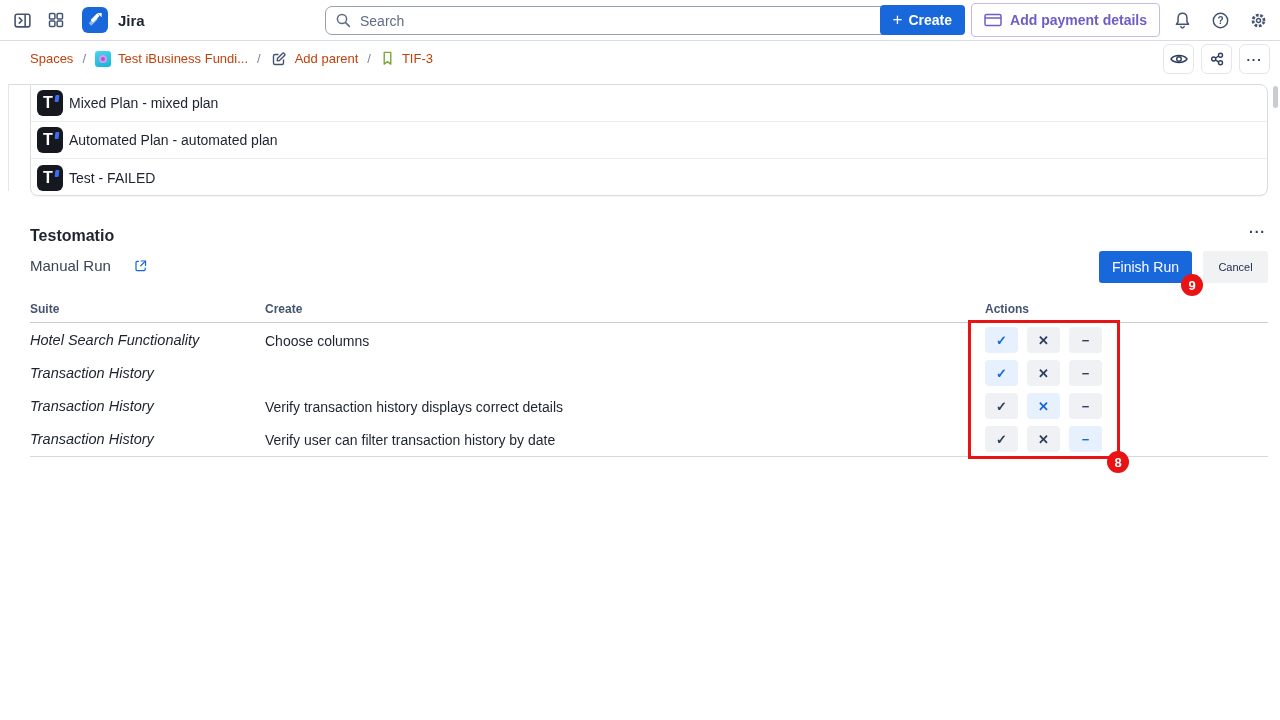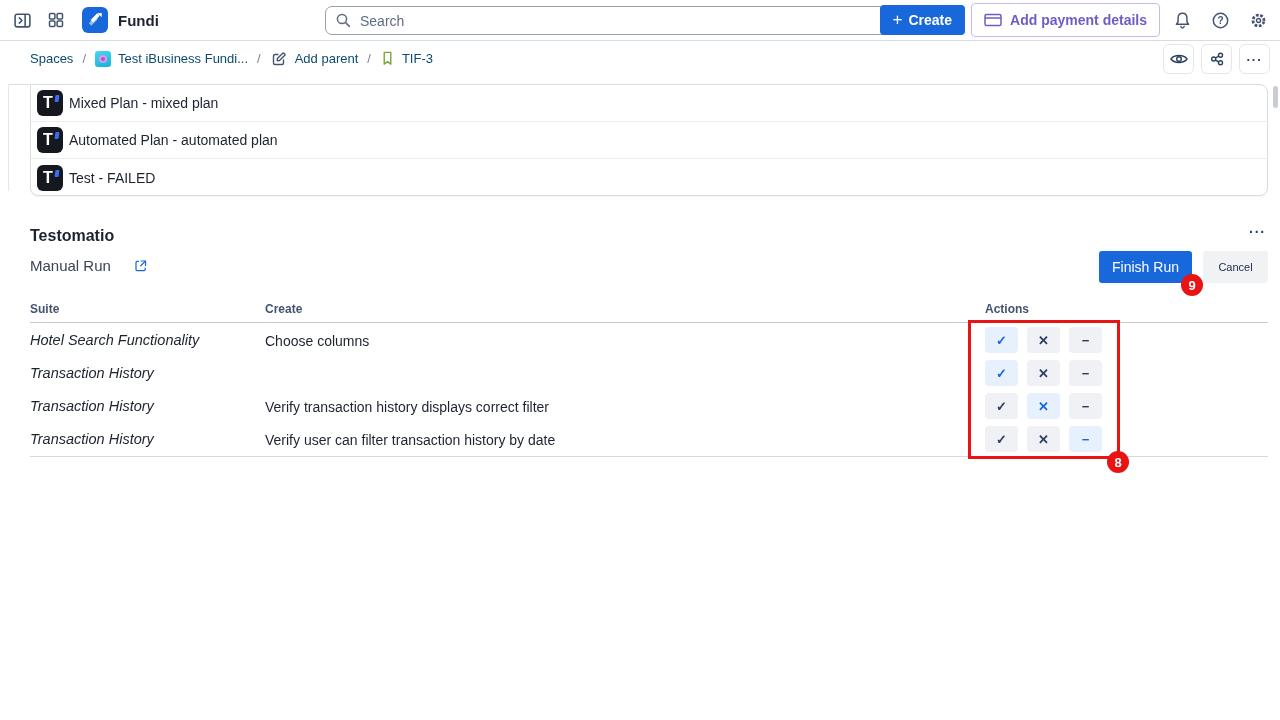--- a/index.html
+++ b/index.html
@@ -141,7 +141,7 @@
           </g>
         </svg>
       </span>
-      <span class="app-title">Fundi</span>
+      <span class="app-title">Jira</span>
     </div>
 
     <div class="search-wrap">

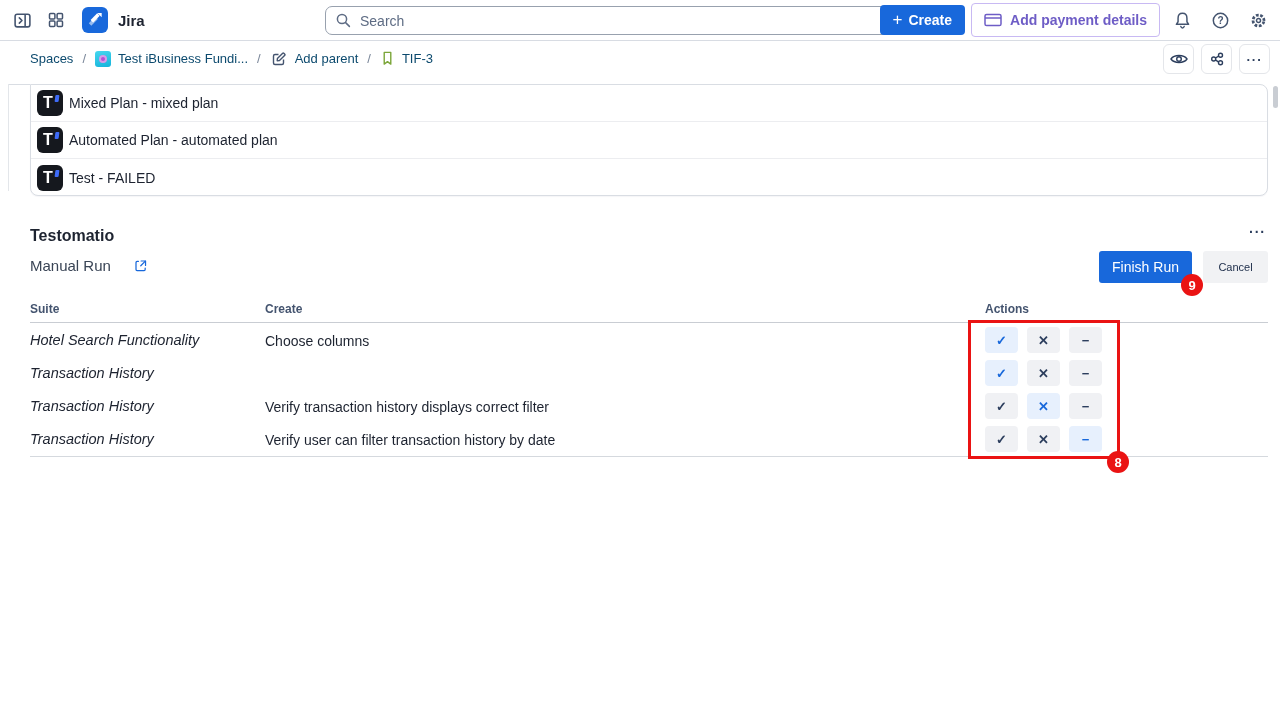--- a/index.html
+++ b/index.html
@@ -39,7 +39,7 @@
   .crumb-bar { position:absolute; left:0; top:41px; width:1280px; height:35px; background:#fff; }
   .crumbs { position:absolute; left:30px; top:0; height:35px; display:flex; align-items:center;
     gap:9px; font-size:13px; color:#44546F; }
-  .crumb-link { display:flex; align-items:center; gap:7px; color:#0c4a6e; cursor:pointer; }
+  .crumb-link { display:flex; align-items:center; gap:7px; color:#c2410c; cursor:pointer; }
   .crumb-sep { color:#7A8699; }
   .space-avatar { width:16px; height:16px; border-radius:3px;
     background:linear-gradient(165deg,#46D7EF 0%,#14B3DB 100%); position:relative; }

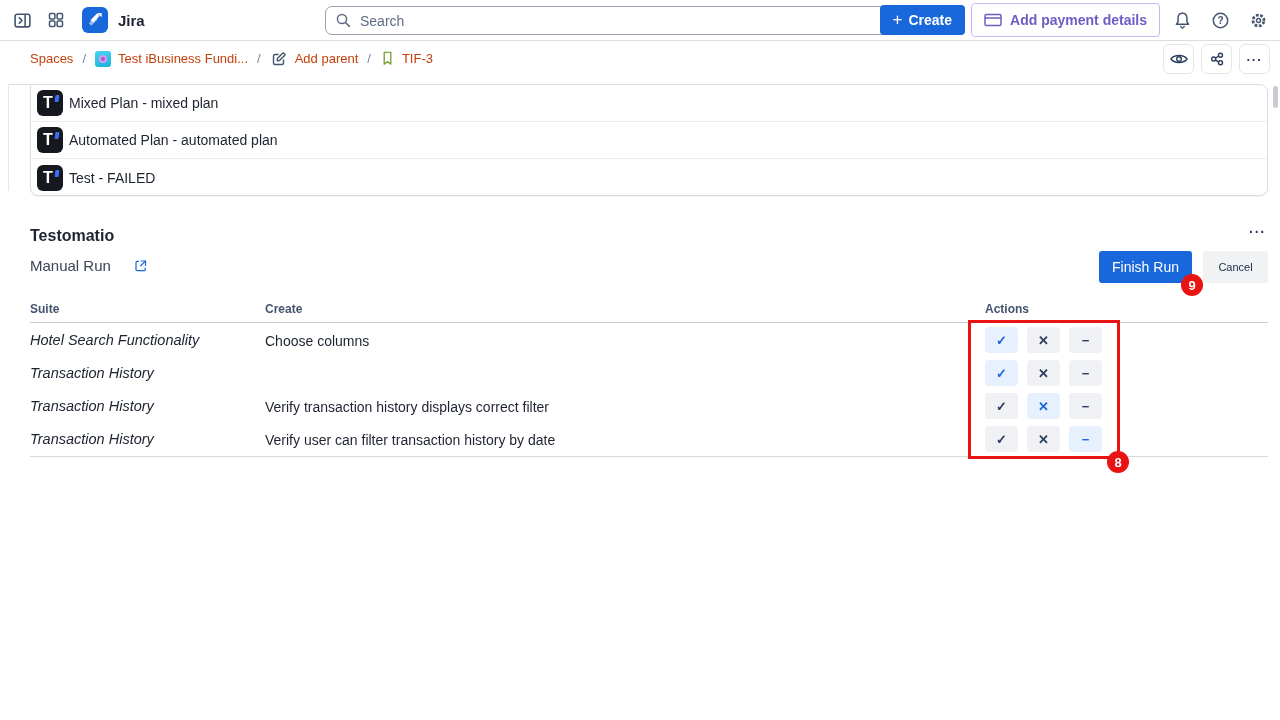--- a/index.html
+++ b/index.html
@@ -317,7 +317,7 @@
   </div>
   <div class="trow" style="top:390px">
     <span class="cell-suite">Transaction History</span>
-    <span class="cell-title">Verify transaction history displays correct filter</span>
+    <span class="cell-title">Verify transaction history displays correct details</span>
     <div class="actions-group">
       <button class="abtn act-pass">✓</button>
       <button class="abtn act-fail selected">✕</button>

